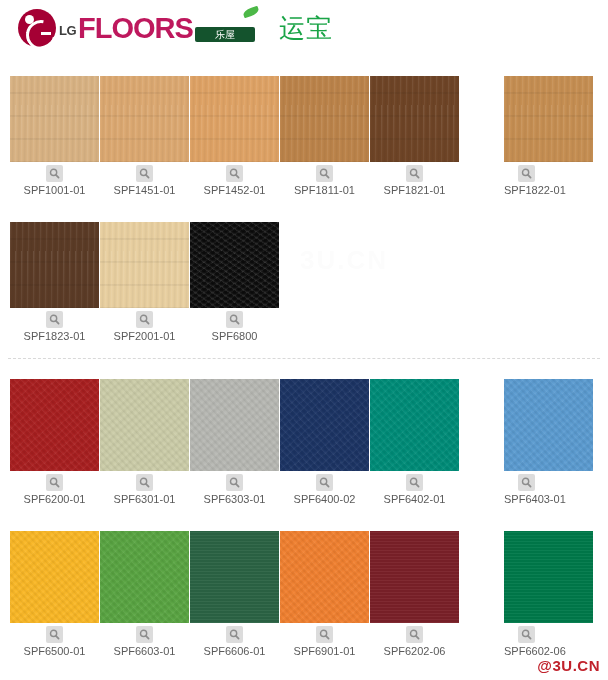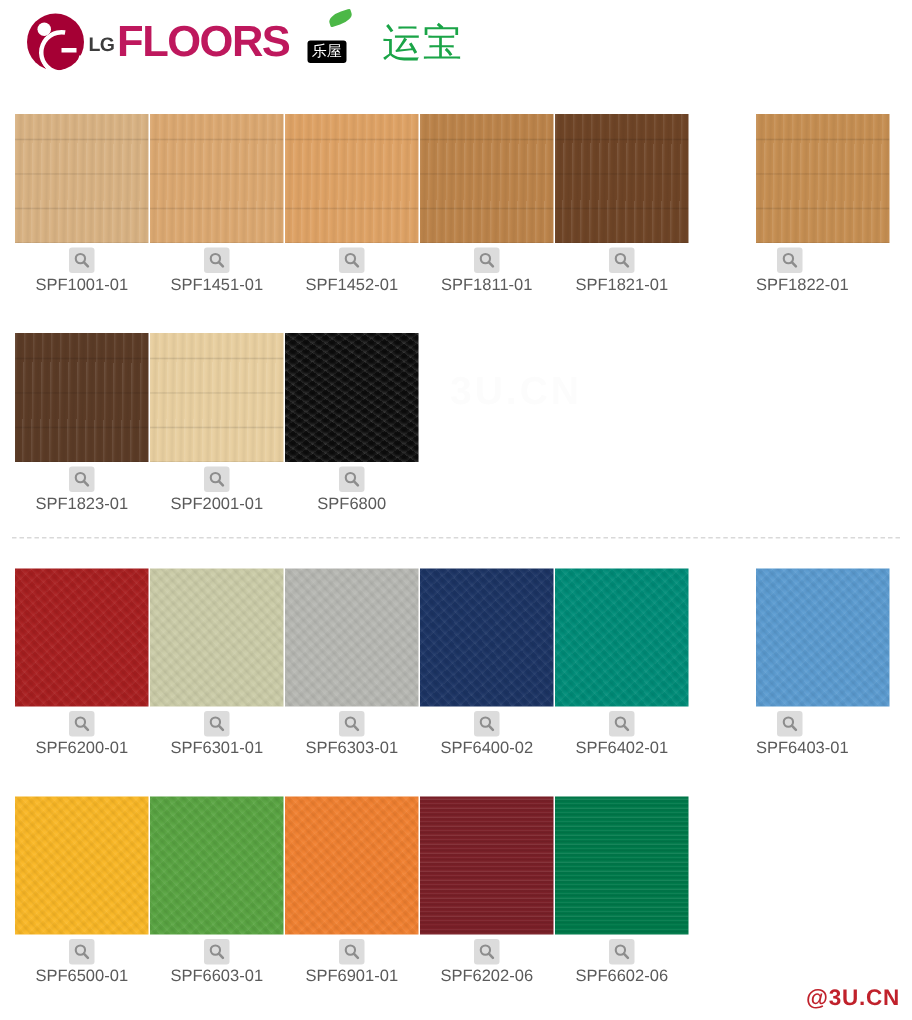--- a/index.html
+++ b/index.html
@@ -101,12 +101,12 @@
     transform: rotate(-18deg);
   }
   .logo-badge {
-    margin-left: 12px;
-    background: #000000;
+    margin-left: 2px;
+    background: #14532d;
     color: #ffffff;
     font-size: 10px;
     line-height: 13px;
-    padding: 1px 3px;
+    padding: 1px 20px;
     border-radius: 2px;
     align-self: flex-end;
     position: relative;

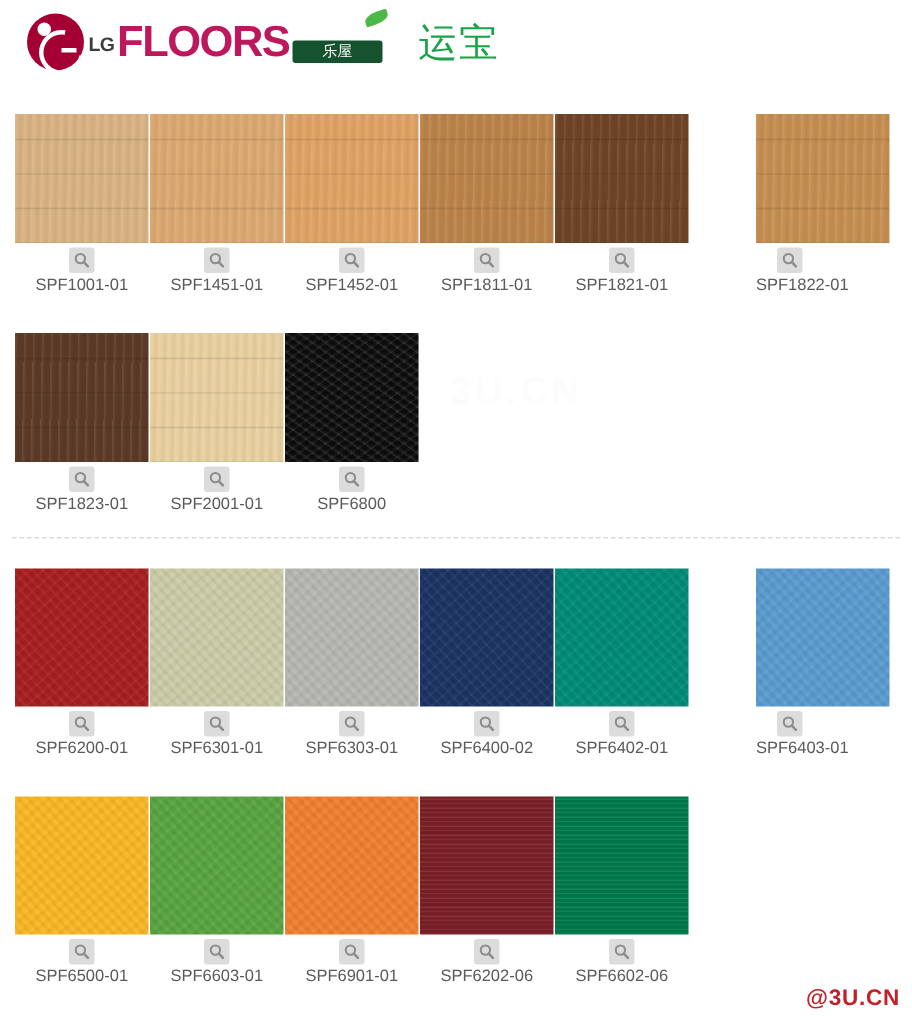--- a/index.html
+++ b/index.html
@@ -504,6 +504,18 @@
         <div class="label">SPF6603-01</div>
       </div>
       <div class="cell">
+        <div class="swatch striped tall" title="SPF6606-01" style="background: rgb(43, 99, 68);"></div>
+        <div class="icon-row">
+          <div class="mag-icon">
+            <svg width="11" height="11" viewBox="0 0 11 11">
+              <circle cx="4.6" cy="4.4" r="3.1" fill="none" stroke="#8d8d8d" stroke-width="1.4"></circle>
+              <line x1="6.9" y1="6.8" x2="9.6" y2="9.6" stroke="#8d8d8d" stroke-width="1.7" stroke-linecap="round"></line>
+            </svg>
+          </div>
+        </div>
+        <div class="label">SPF6606-01</div>
+      </div>
+      <div class="cell">
         <div class="swatch solid tall" title="SPF6901-01" style="background: rgb(240, 128, 48);"></div>
         <div class="icon-row">
           <div class="mag-icon">

